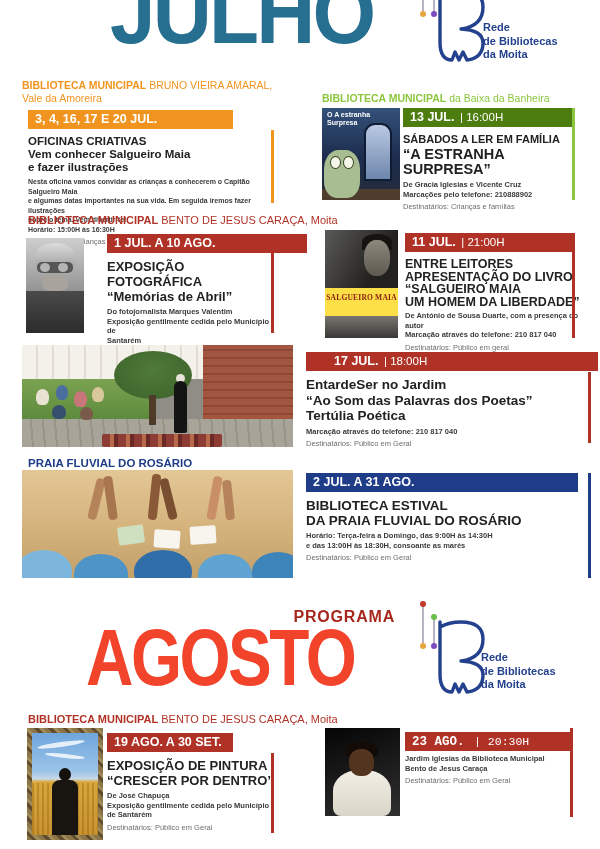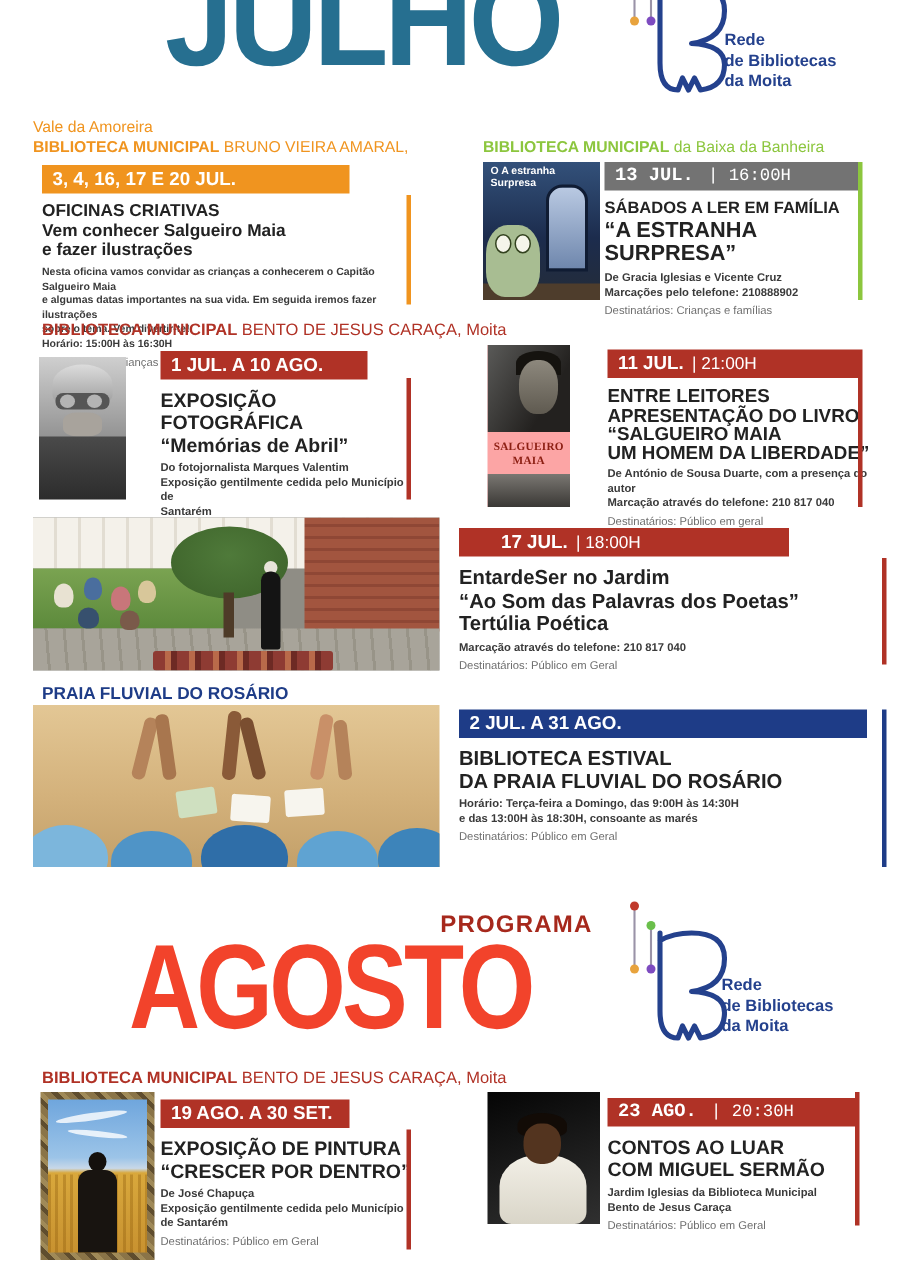--- a/index.html
+++ b/index.html
@@ -131,8 +131,8 @@
 da Moita</div>
 
   <div class="sec sec-orange" style="left:22px;top:79px;">
+    <div><span class="b">BIBLIOTECA MUNICIPAL</span><span> BRUNO VIEIRA AMARAL,</span></div>
     <div>Vale da Amoreira</div>
-    <div><span class="b">BIBLIOTECA MUNICIPAL</span><span> BRUNO VIEIRA AMARAL,</span></div>
   </div>
   <div class="sec sec-green" style="left:322px;top:92px;">
     <span class="b">BIBLIOTECA MUNICIPAL</span><span> da Baixa da Banheira</span>

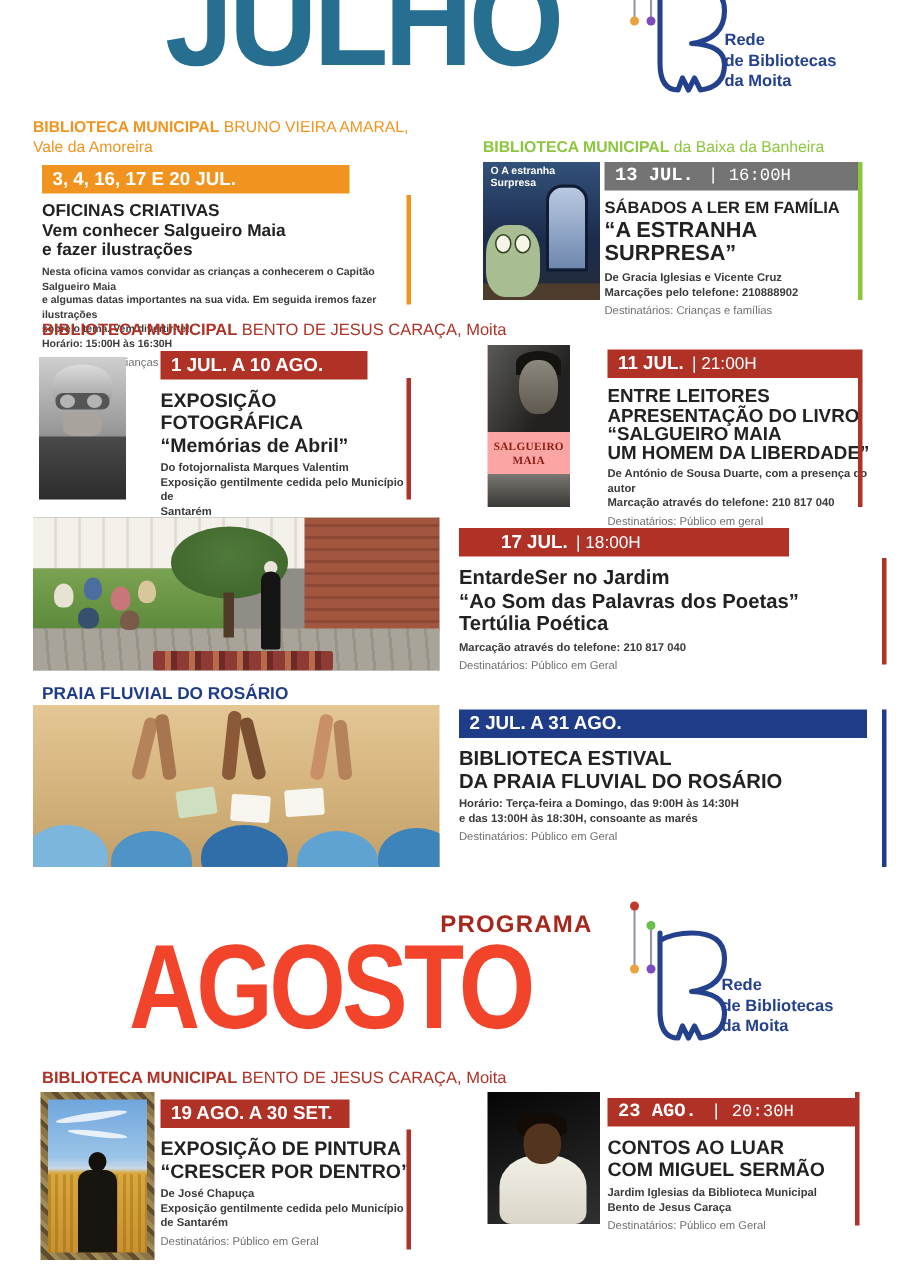--- a/index.html
+++ b/index.html
@@ -31,7 +31,7 @@
        padding-left:7px;box-sizing:border-box;white-space:nowrap;}
   .bar .time{font-weight:normal;font-size:11.5px;margin-left:2px;}
   .bg-orange{background:#F0941F;}
-  .bg-green{background:#737373;font-family:Liberation Mono, monospace;}
+  .bg-green{background:#4d7c0f;}
   .bg-brick{background:#B03226;}
   .bg-navy{background:#1E3C87;}
   .title{font-weight:bold;color:#222;white-space:pre-line;margin-top:6px;}

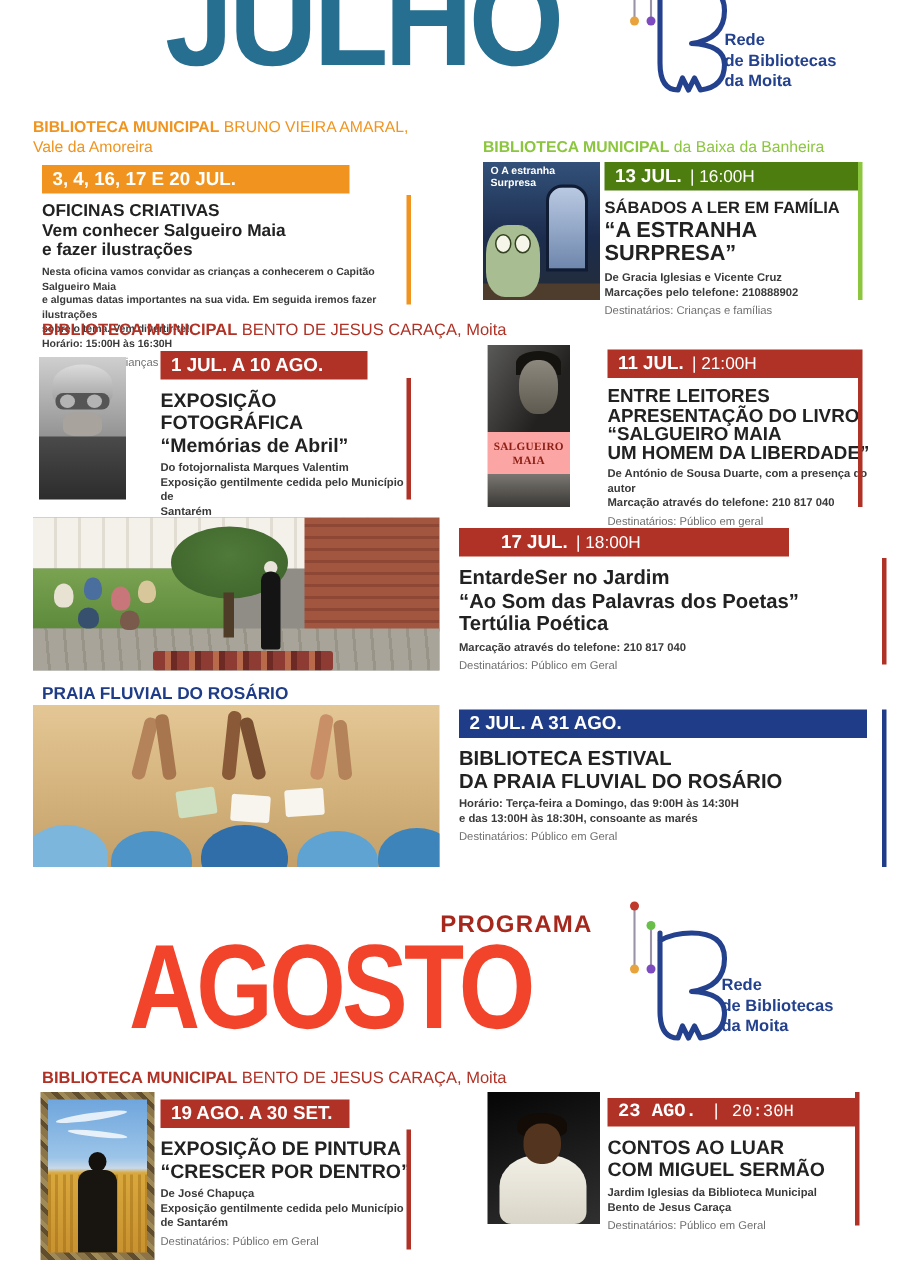--- a/index.html
+++ b/index.html
@@ -194,7 +194,7 @@
   </div>
 
   <div class="card" style="left:107px;top:234px;width:172px;">
-    <div class="bar bg-brick" style="width:138px;">
+    <div class="bar bg-brick" style="width:200px;">
       <span>1 JUL. A 10 AGO.</span>
       <span class="time"></span>
     </div>

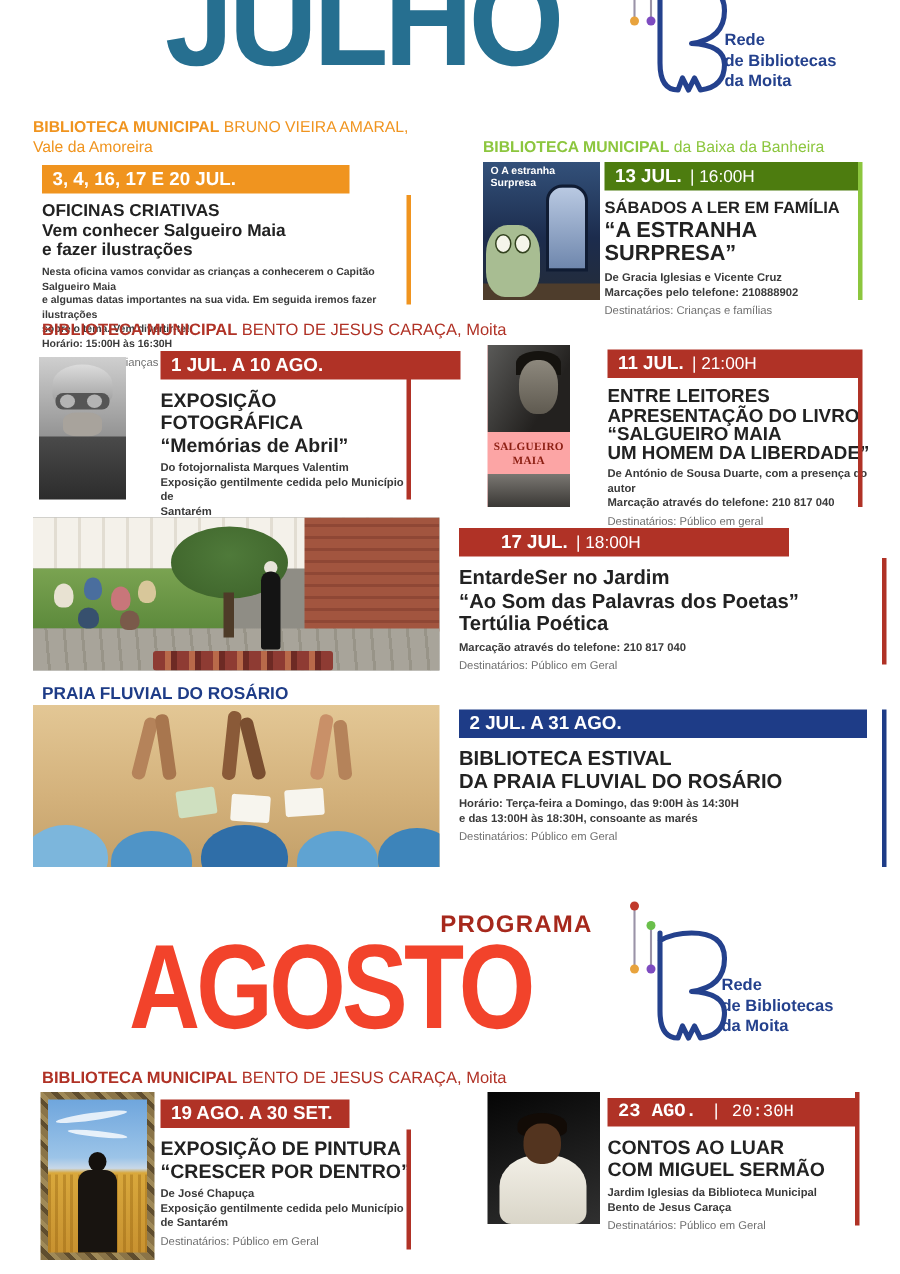--- a/index.html
+++ b/index.html
@@ -65,7 +65,7 @@
   .ts-face{position:absolute;top:37px;left:16px;width:26px;height:16px;background:#a8a39c;border-radius:35%;}
   .ts-body{position:absolute;bottom:0;left:0;width:100%;height:42px;background:linear-gradient(#4a4a4a,#2c2c2c);}
   
-  .thumb-salgueiro{left:325px;top:230px;width:55px;height:108px;background:#fca5a5;}
+  .thumb-salgueiro{left:325px;top:230px;width:73px;height:108px;background:#fde047;}
   .tsa-photo{position:absolute;top:0;left:0;right:0;height:58px;background:linear-gradient(120deg,#5a5a58 0%,#23211f 70%);}
   .tsa-hair{position:absolute;top:4px;right:6px;width:30px;height:16px;background:#15130f;border-radius:50% 50% 0 0;}
   .tsa-face{position:absolute;top:10px;right:8px;width:26px;height:36px;background:linear-gradient(#8d887d,#5f5a50);border-radius:45%;}

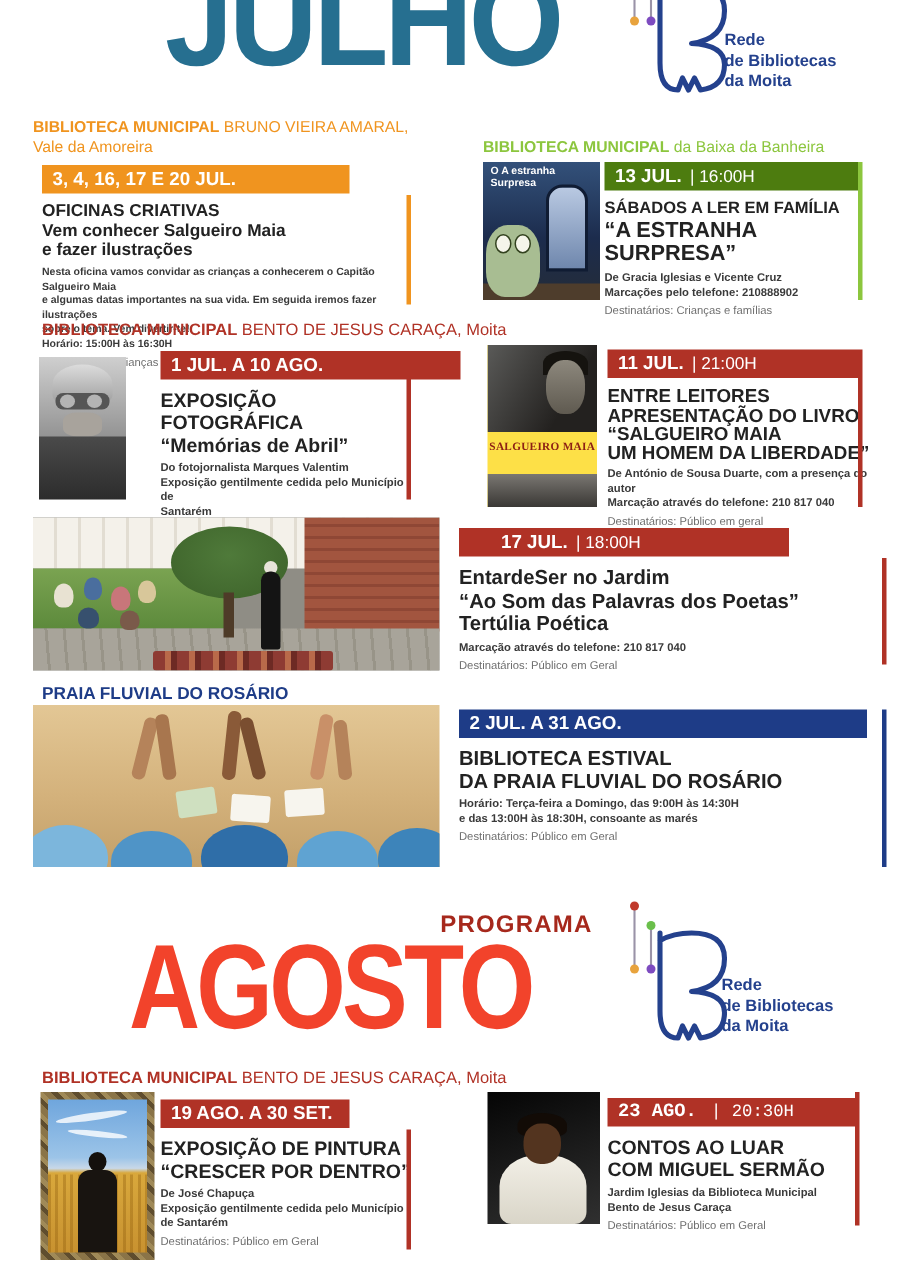--- a/index.html
+++ b/index.html
@@ -250,7 +250,7 @@
   </div>
 
   <div class="card" style="left:306px;top:352px;width:280px;">
-    <div class="bar bg-brick" style="width:220px;padding-left:28px;">
+    <div class="bar bg-brick" style="width:292px;padding-left:28px;">
       <span>17 JUL.</span>
       <span class="time">| 18:00H</span>
     </div>

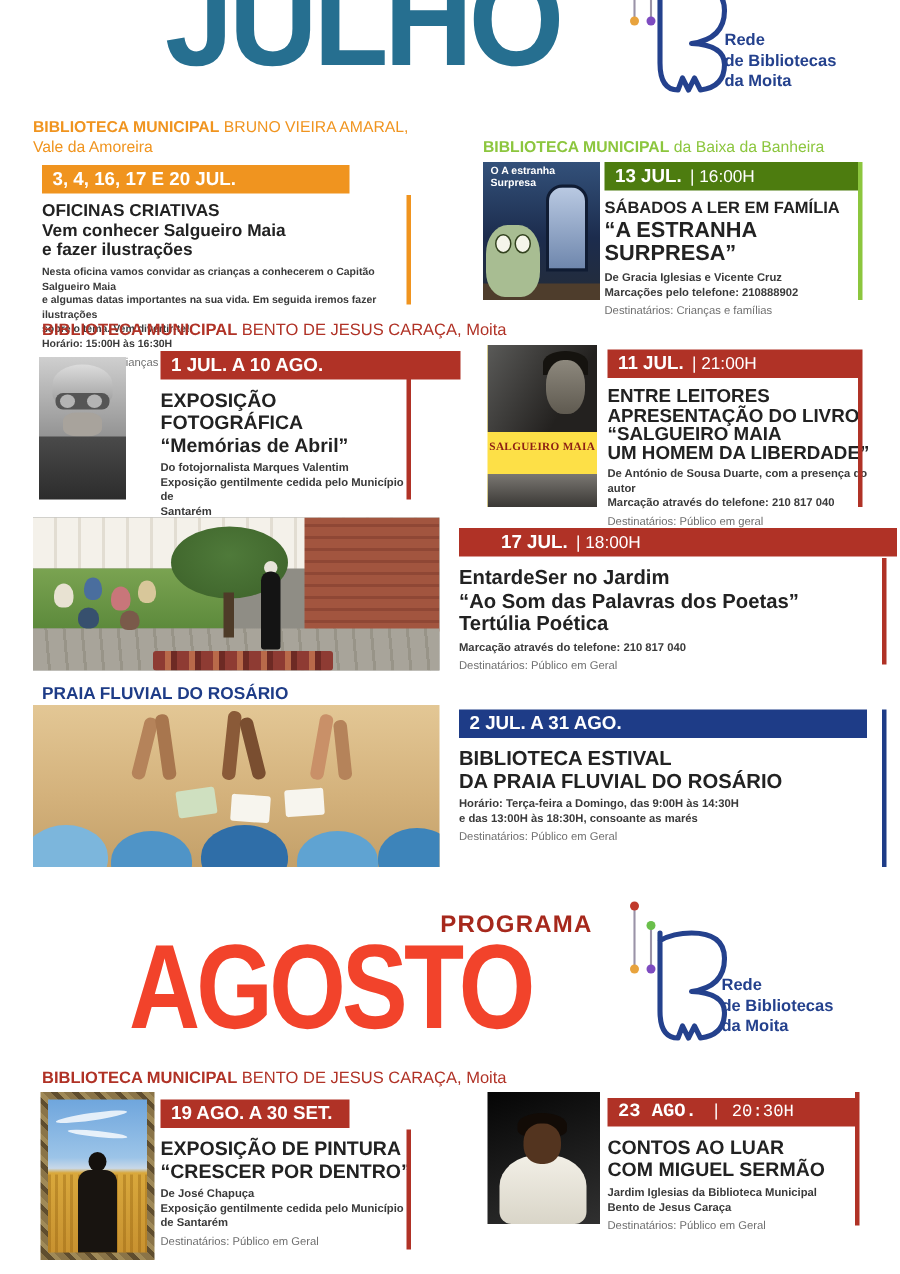--- a/index.html
+++ b/index.html
@@ -350,8 +350,6 @@
       <span>23 AGO.</span>
       <span class="time">| 20:30H</span>
     </div>
-    <div class="title t-13">CONTOS AO LUAR
-COM MIGUEL SERMÃO</div>
     <div class="details">Jardim Iglesias da Biblioteca Municipal
 Bento de Jesus Caraça</div>
     <div class="audience">Destinatários: Público em Geral</div>

